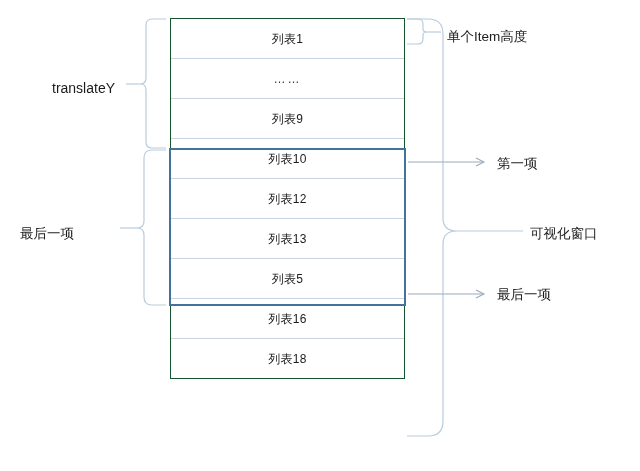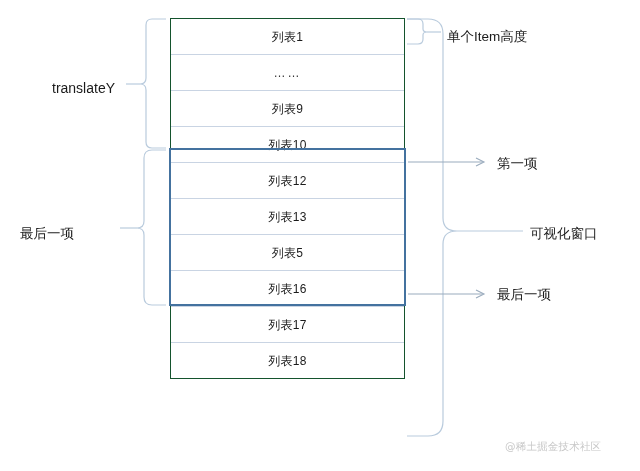--- a/index.html
+++ b/index.html
@@ -134,7 +134,6 @@
       <div class="list-row">列表13</div>
       <div class="list-row">列表5</div>
       <div class="list-row">列表16</div>
-      <div class="list-row">列表17</div>
       <div class="list-row">列表18</div>
     </div>
 

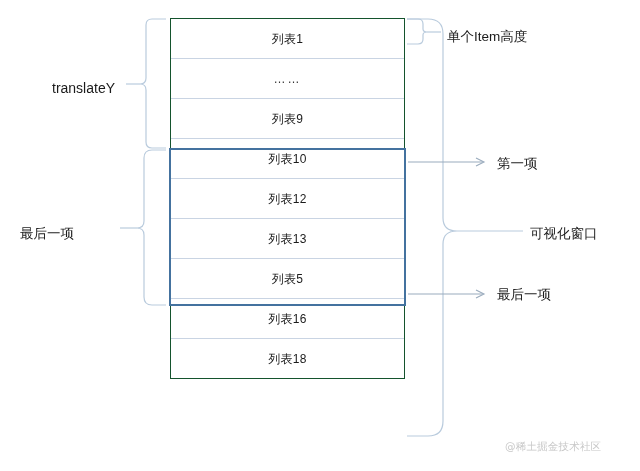--- a/index.html
+++ b/index.html
@@ -184,7 +184,6 @@
 
   <div class="anno anno-cn" id="label-lastitem">最后一项</div>
 
-  <div class="watermark">@稀土掘金技术社区</div>
 
 </div>
 

